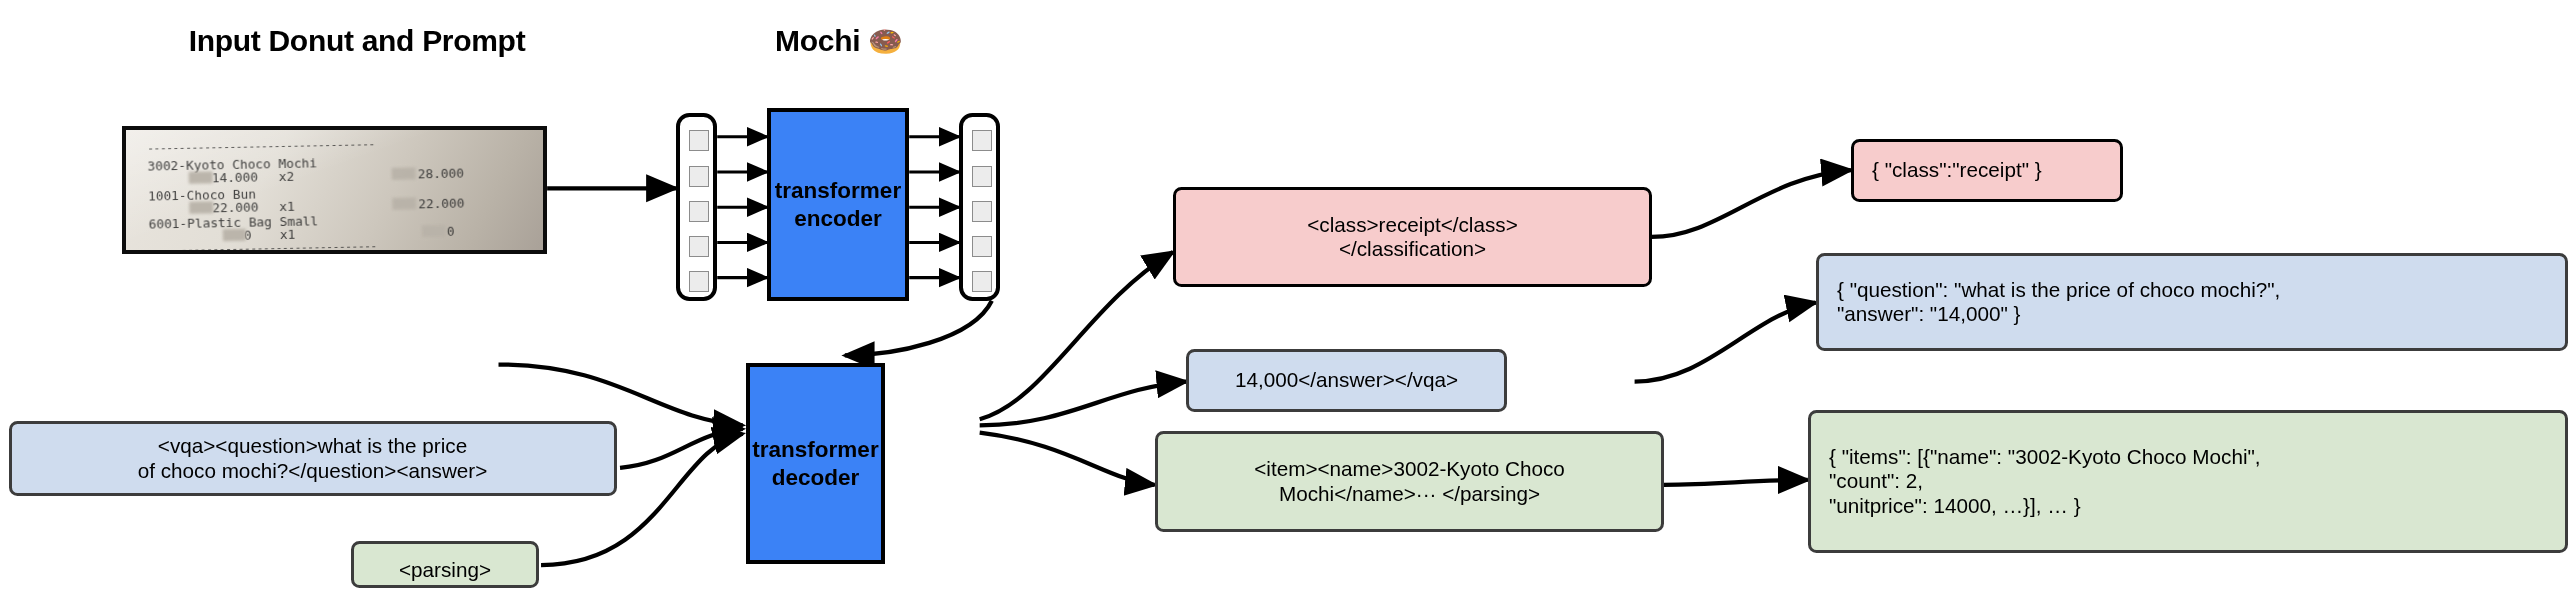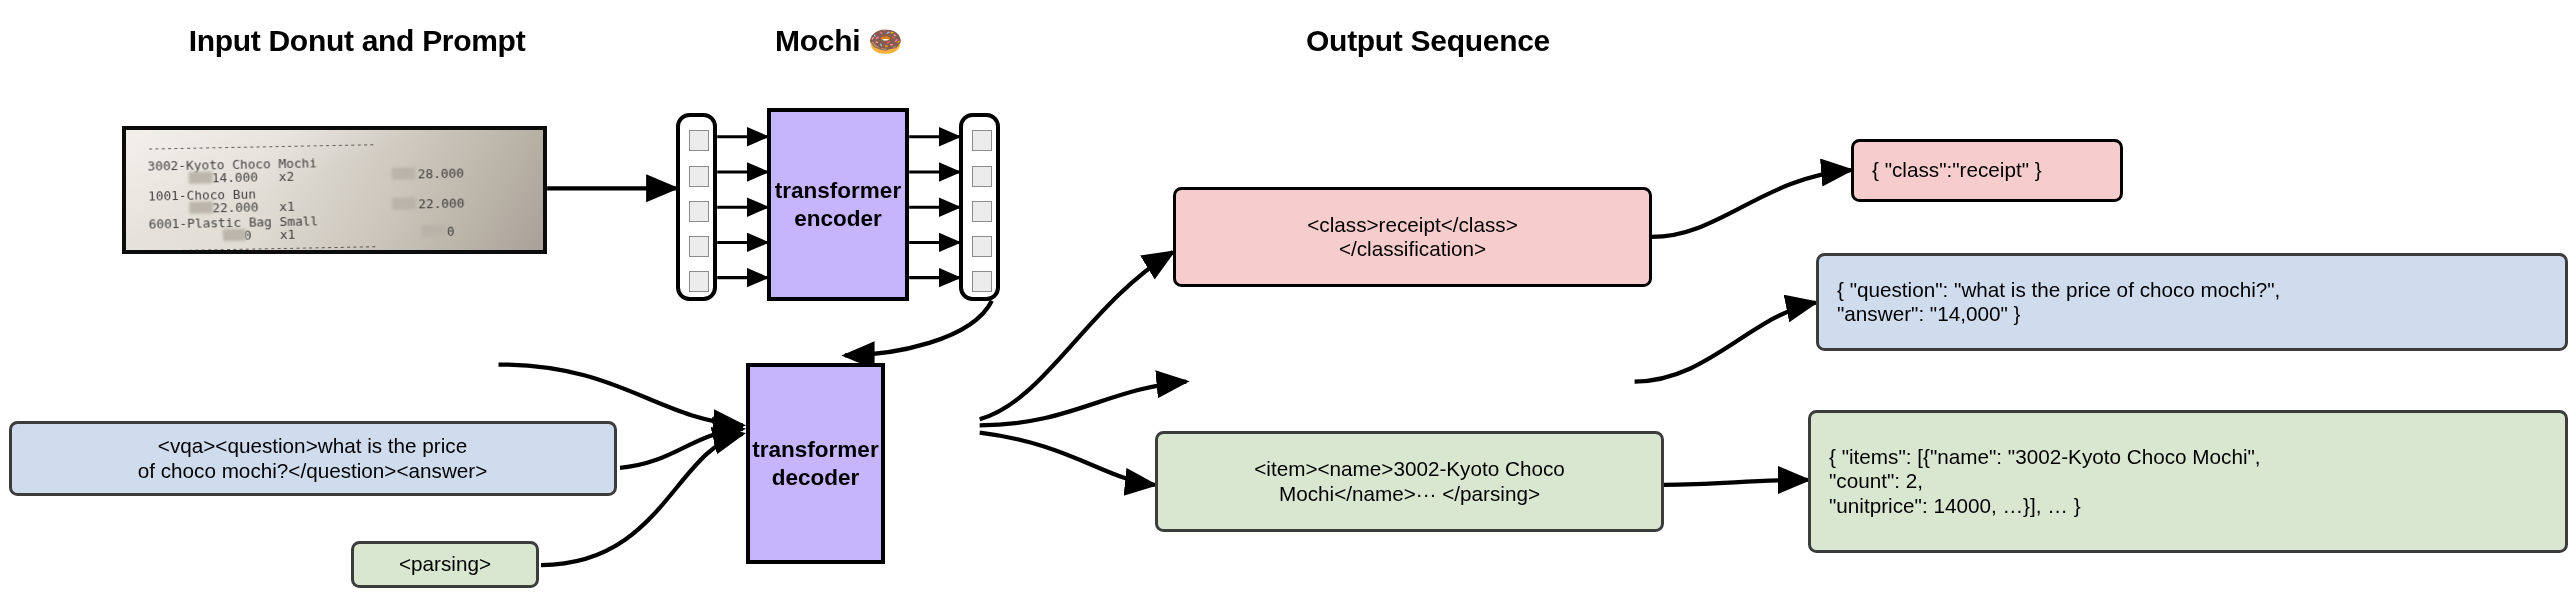--- a/index.html
+++ b/index.html
@@ -112,9 +112,6 @@
   <div class="colhead" style="left:839px;top:24px;">
     <span>Mochi </span><span class="emoji">🍩</span>
   </div>
-  <div class="colhead" style="left:1428px;top:24px;">
-    <span>Output Sequence</span>
-  </div>
 
   <div class="receipt" style="left:122px;top:126px;width:425px;height:128px;">
     <div class="paper"></div>

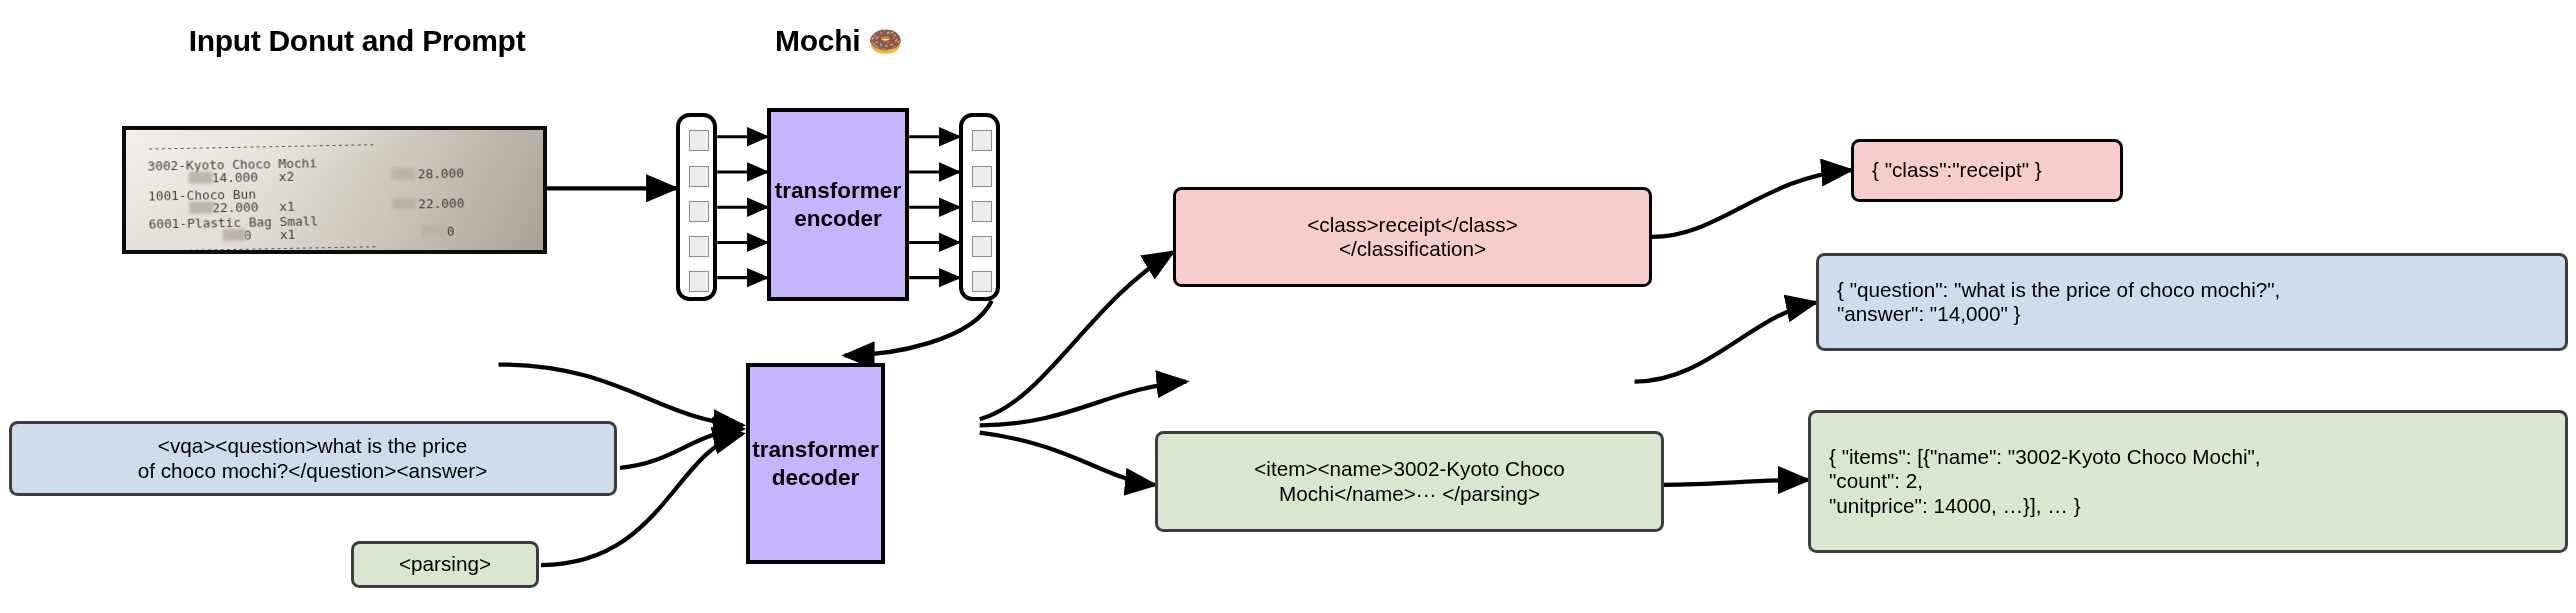--- a/index.html
+++ b/index.html
@@ -44,7 +44,7 @@
   
   .sqbox{position:absolute;box-sizing:border-box;border:4.3px solid #000;
          display:flex;align-items:center;justify-content:center;text-align:center;
-         font-weight:bold;font-size:22.5px;line-height:1.22;background:#c4b5fd;}
+         font-weight:bold;font-size:22.5px;line-height:1.22;background:#3b82f6;}
   .tokcol{position:absolute;box-sizing:border-box;border:4.3px solid #000;
           border-radius:13.4px;background:#fff;}
   .tok{position:absolute;box-sizing:border-box;border:1.8px solid #8c8c8c;

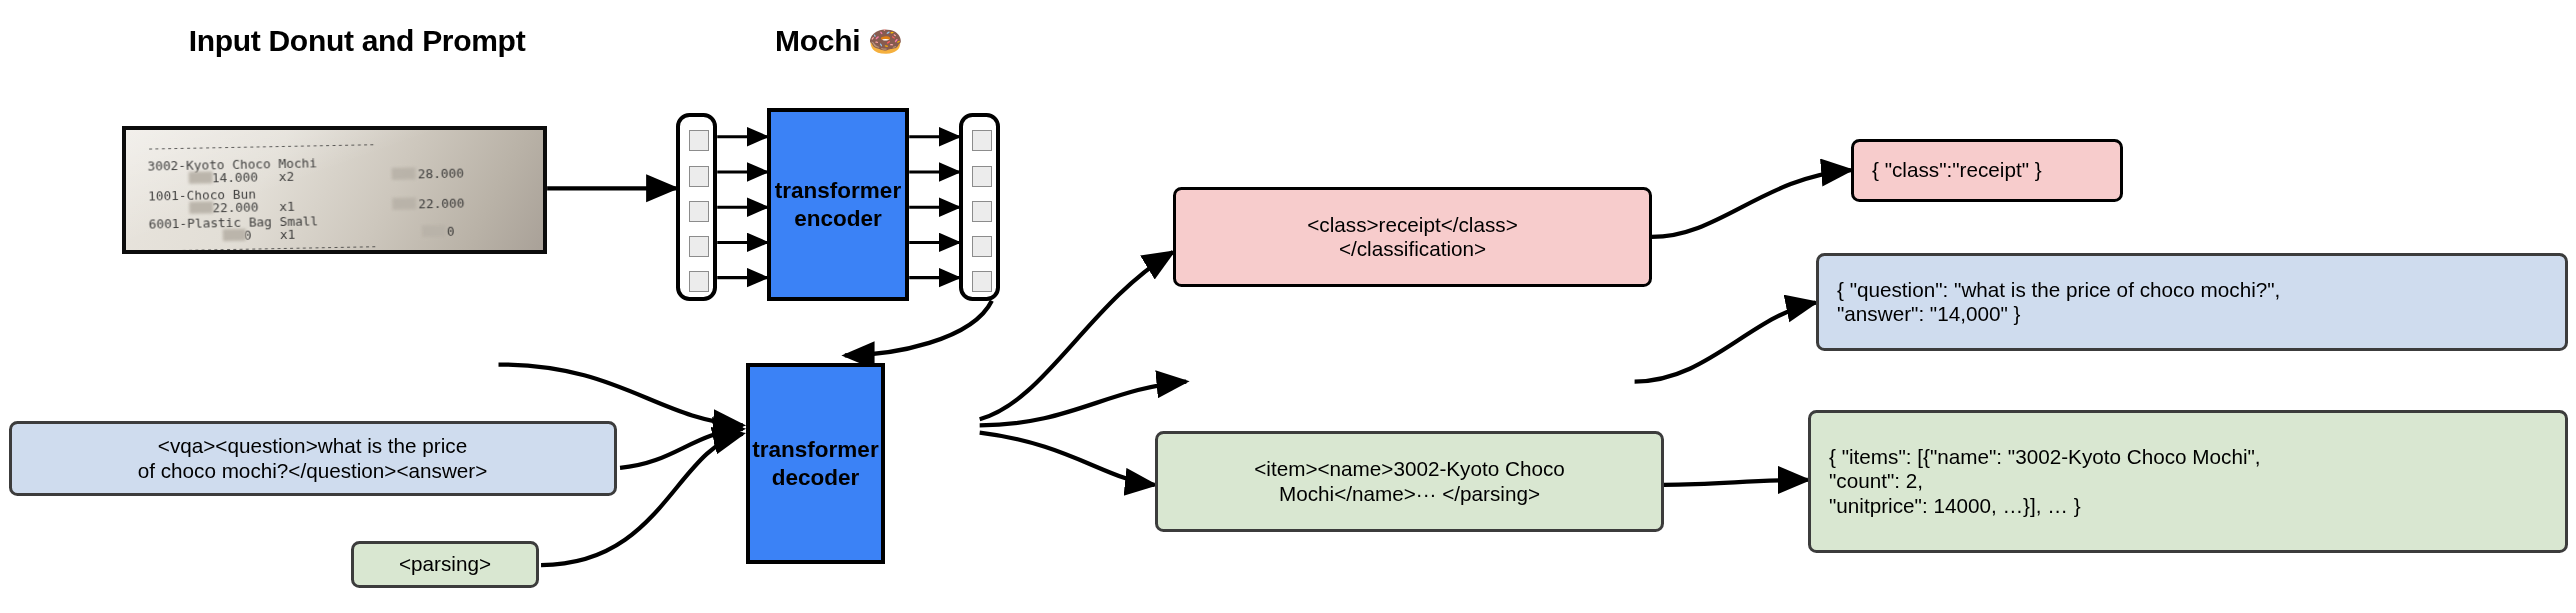--- a/index.html
+++ b/index.html
@@ -186,6 +186,9 @@
 &lt;/classification&gt;</span>
   </div>
 
+  <div class="box b-dark blue" style="left:1186px;top:349px;width:321px;height:63px;">
+    <span>14,000&lt;/answer&gt;&lt;/vqa&gt;</span>
+  </div>
 
   <div class="box b-dark green" style="left:1155px;top:431px;width:509px;height:101px;">
     <span>&lt;item&gt;&lt;name&gt;3002-Kyoto Choco

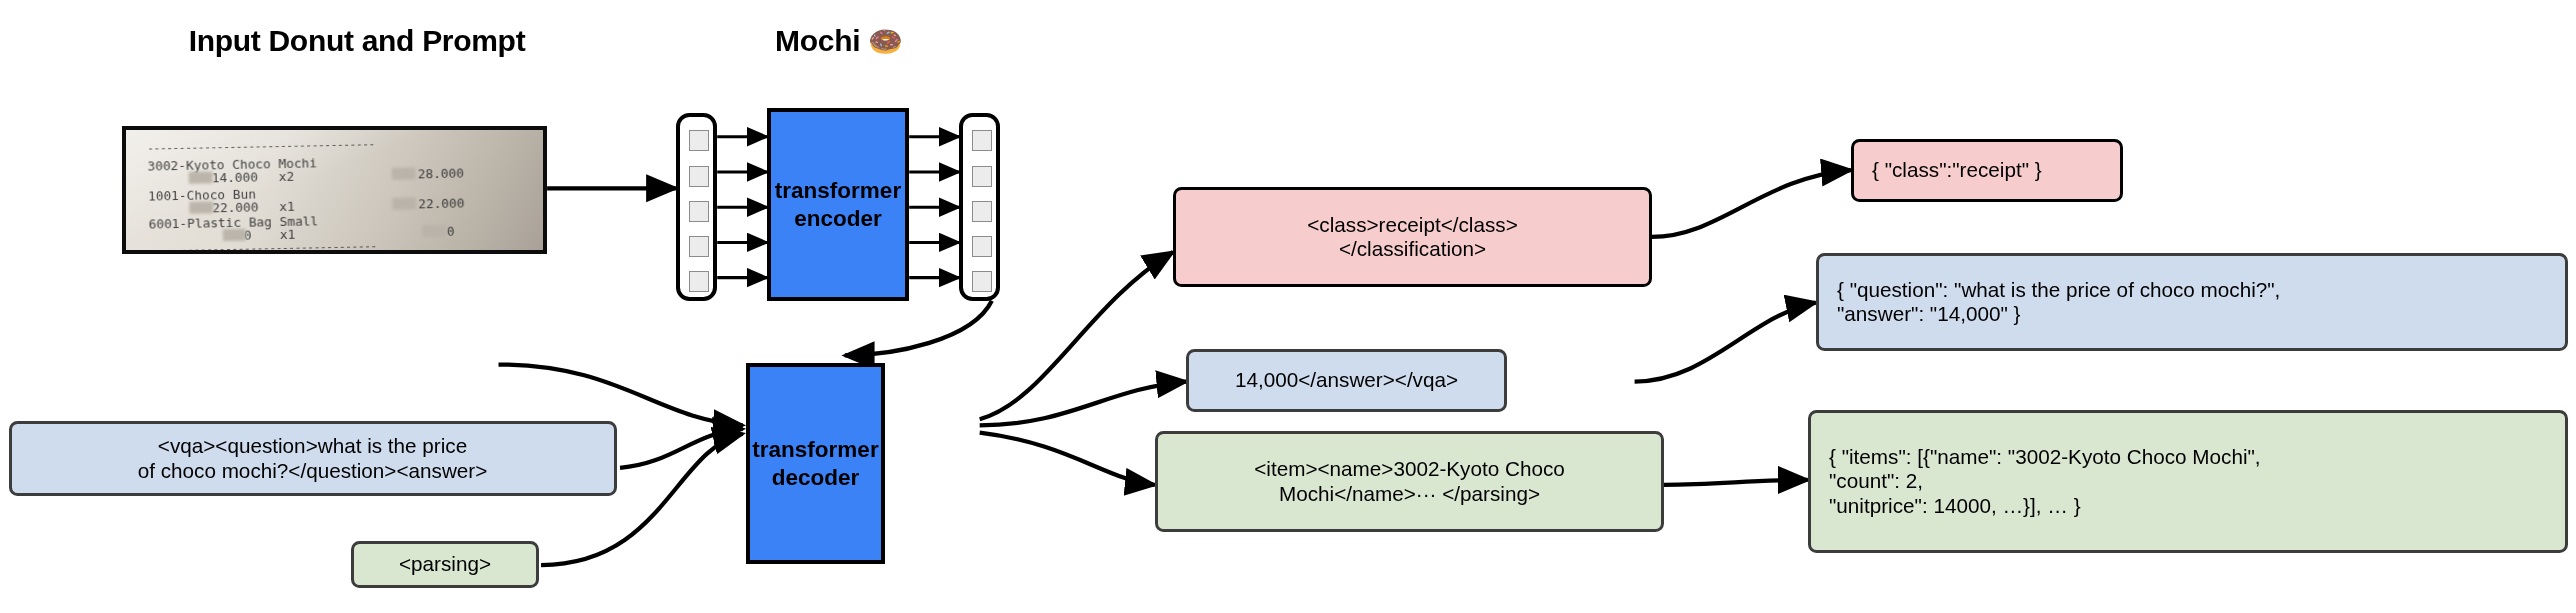--- a/index.html
+++ b/index.html
@@ -177,7 +177,7 @@
 of choco mochi?&lt;/question&gt;&lt;answer&gt;</span>
   </div>
 
-  <div class="box b-dark green" style="left:351px;top:541px;width:188px;height:47px;">
+  <div class="box b-dark green" style="left:351px;top:541px;width:188px;height:47px;align-items:flex-end;">
     <span>&lt;parsing&gt;</span>
   </div>
 

